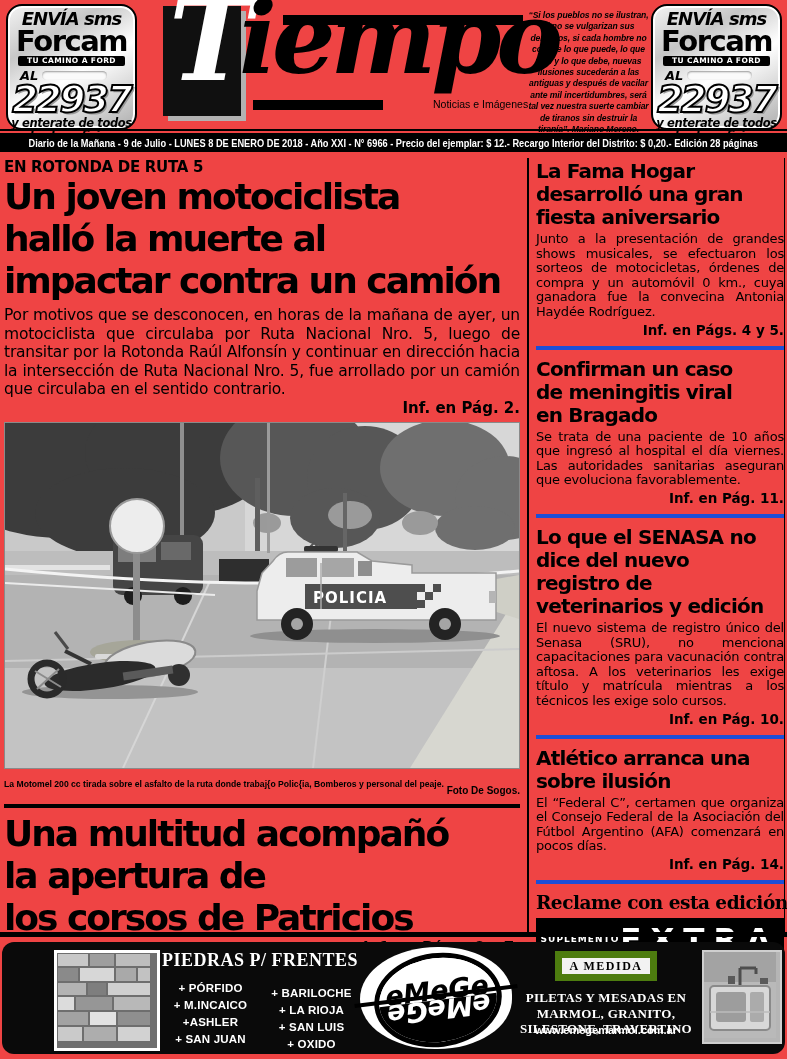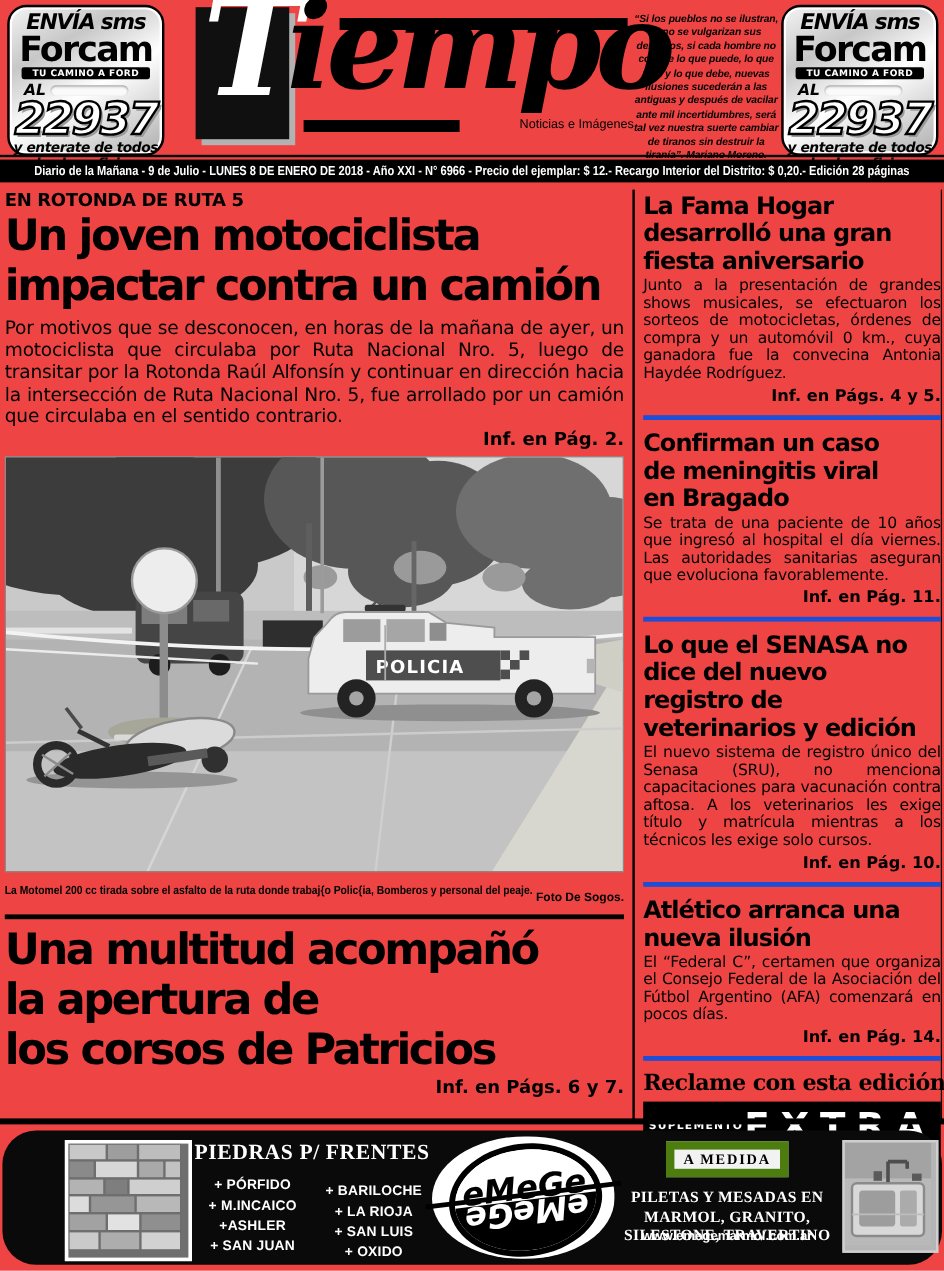--- a/index.html
+++ b/index.html
@@ -167,6 +167,7 @@
     <div class="kicker">EN ROTONDA DE RUTA 5</div>
     <div class="headline-big">
       <div>Un joven motociclista</div>
+      <div>halló la muerte al</div>
       <div>impactar contra un camión</div>
     </div>
     <div class="lead-body">Por motivos que se desconocen,  en horas  de la mañana de ayer, un motociclista que circulaba por Ruta Nacional Nro. 5, luego de transitar por la Rotonda Raúl Alfonsín y continuar en dirección hacia la intersección de Ruta Nacional Nro. 5, fue arrollado por un camión que circulaba en el sentido contrario.</div>

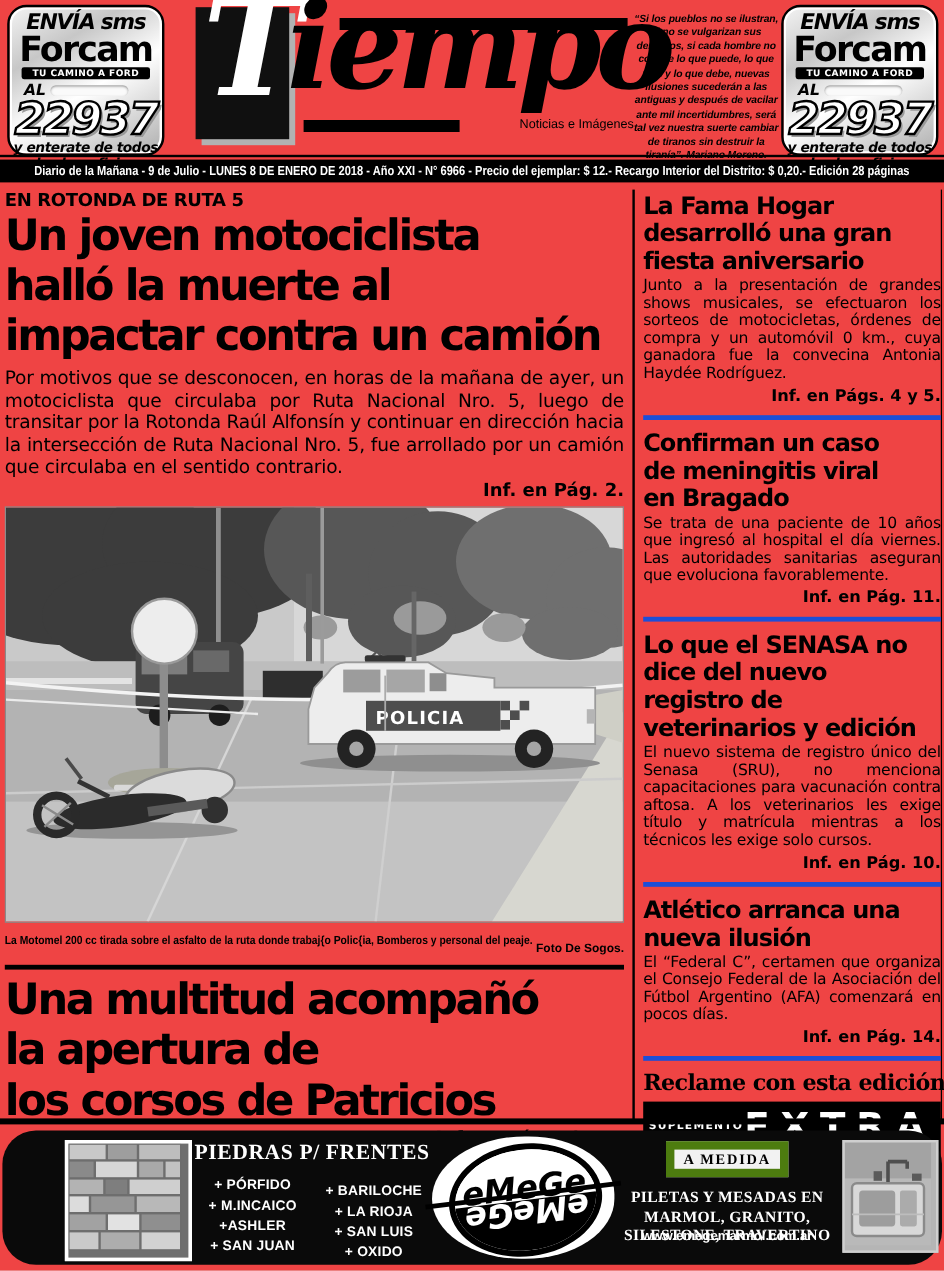--- a/index.html
+++ b/index.html
@@ -327,7 +327,7 @@
     <div class="story">
       <div class="story-h">
         <div>Atlético arranca una</div>
-        <div>nueva ilusión</div>
+        <div>sobre ilusión</div>
       </div>
       <div class="story-b">El “Federal C”, certamen que organiza el Consejo Federal de la Asociación del Fútbol Argentino (AFA) comenzará en pocos días.</div>
       <div class="story-ref">Inf. en Pág. 14.</div>

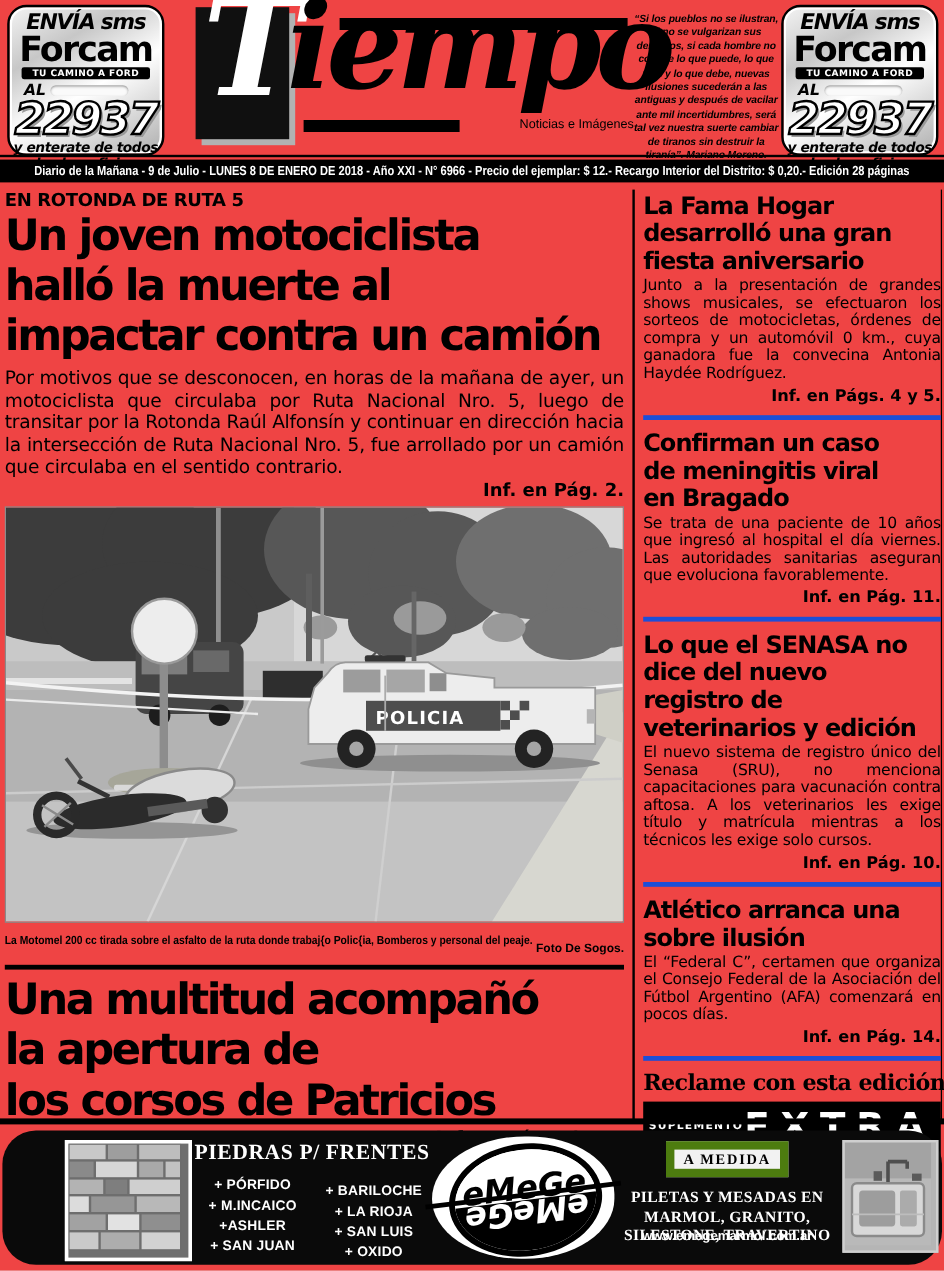--- a/index.html
+++ b/index.html
@@ -84,7 +84,7 @@
   
   .bottom-rule{position:absolute;left:0;top:932px;width:787px;height:5px;background:#000;}
   .bottom-ad{position:absolute;left:2px;top:942px;width:783px;height:112px;background:#0a0a0a;
-             border-radius:28px;color:#fff;}
+             border-radius:12px;color:#fff;}
   .stone{position:absolute;left:52px;top:8px;width:100px;height:95px;border:3px solid #fff;
          background:#6f6f6f;overflow:hidden;}
   .piedras-title{position:absolute;left:158px;top:8px;width:200px;text-align:center;

